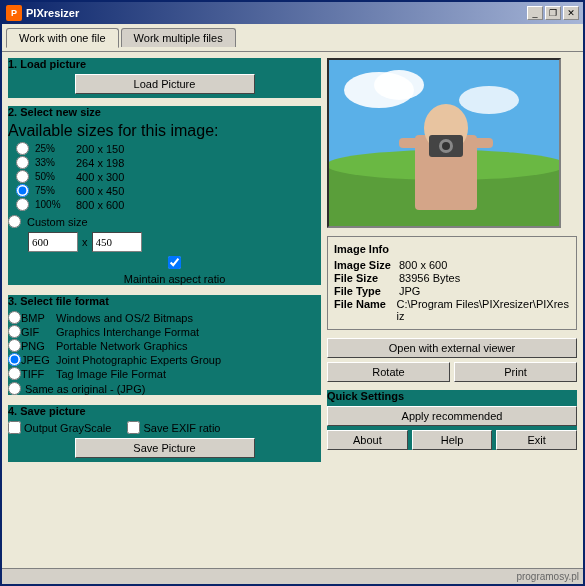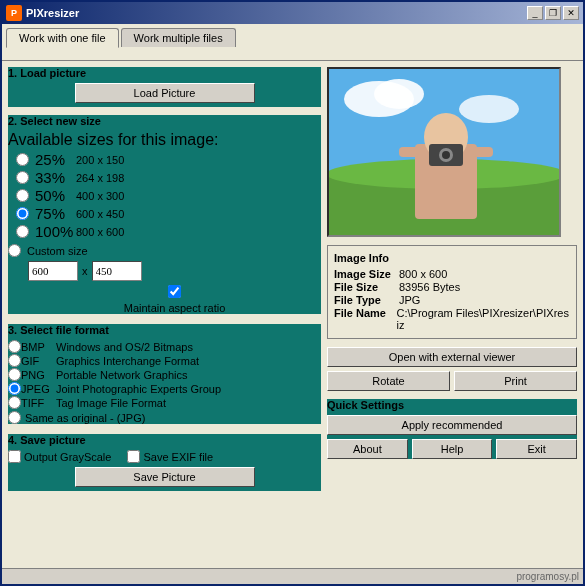--- a/index.html
+++ b/index.html
@@ -68,7 +68,7 @@
     .title-btn.close { background: #d4d0c8; }
     .tab-bar {
       display: flex;
-      padding: 4px 4px 13px 4px;
+      padding: 4px 4px 4px 4px;
       background: #ece9d8;
       border-bottom: 1px solid #808080;
     }

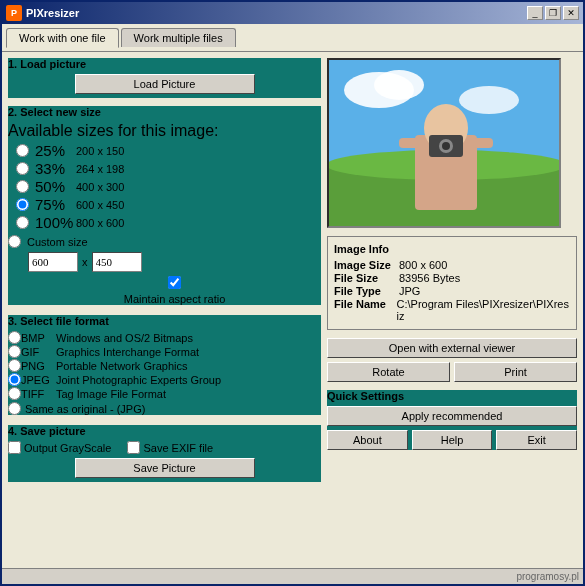--- a/index.html
+++ b/index.html
@@ -144,7 +144,7 @@
     }
     .size-percent {
       width: 35px;
-      font-size: 15px;
+      font-size: 10px;
     }
     .size-dims {
       font-size: 11px;

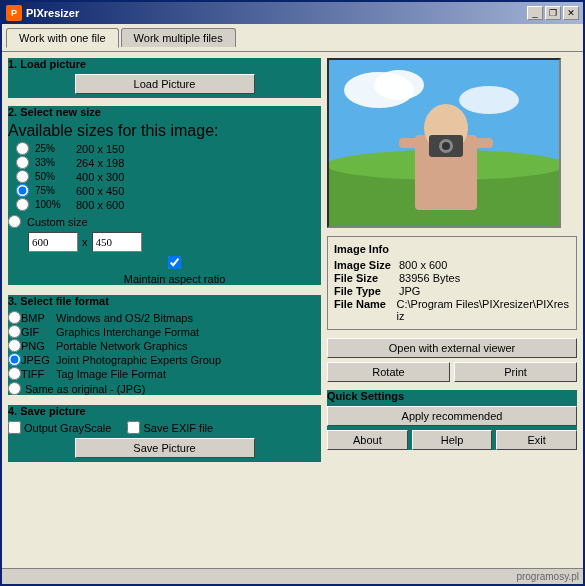--- a/index.html
+++ b/index.html
@@ -412,7 +412,7 @@
           </label>
           <label>
             <input type="checkbox" style="">
-            <span>Save EXIF file</span>
+            <span>Save EXIF ratio</span>
           </label>
         </div>
         <button class="btn load-picture-btn">Save Picture</button>

